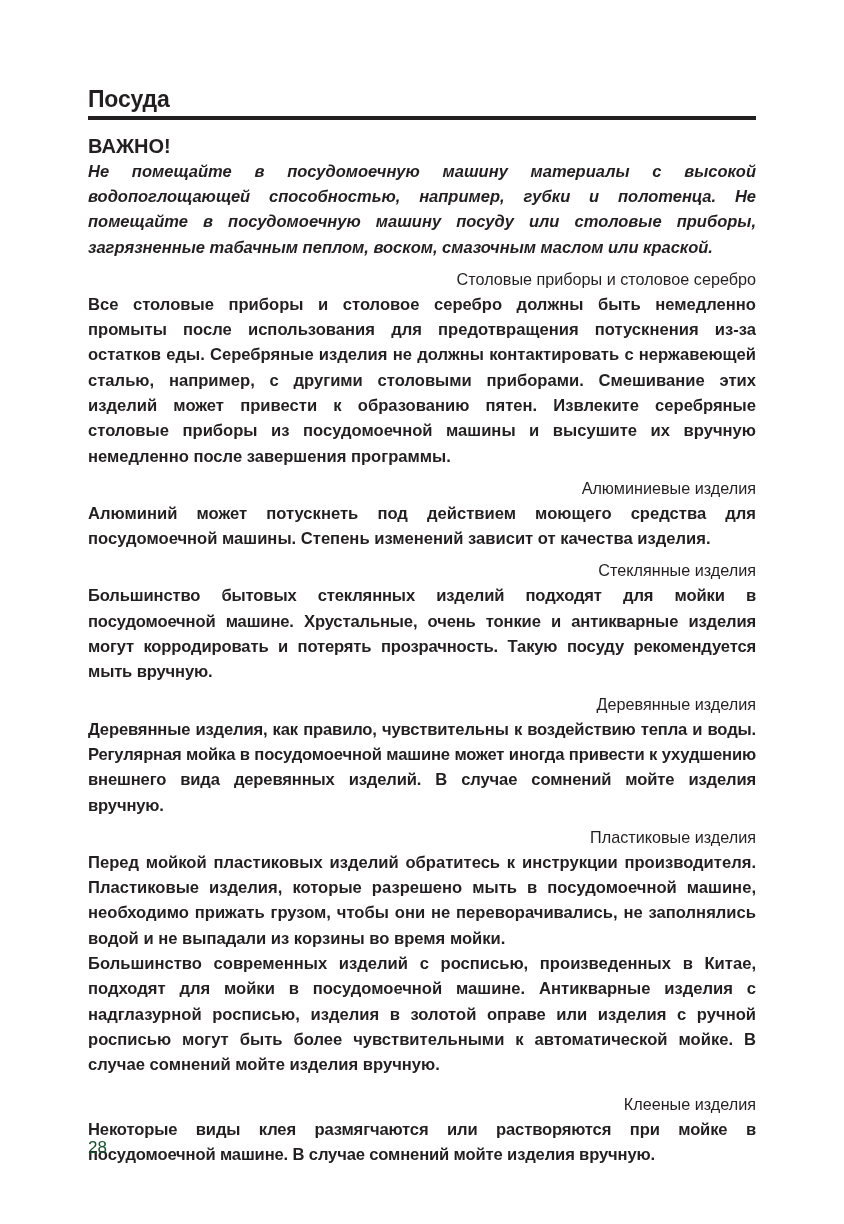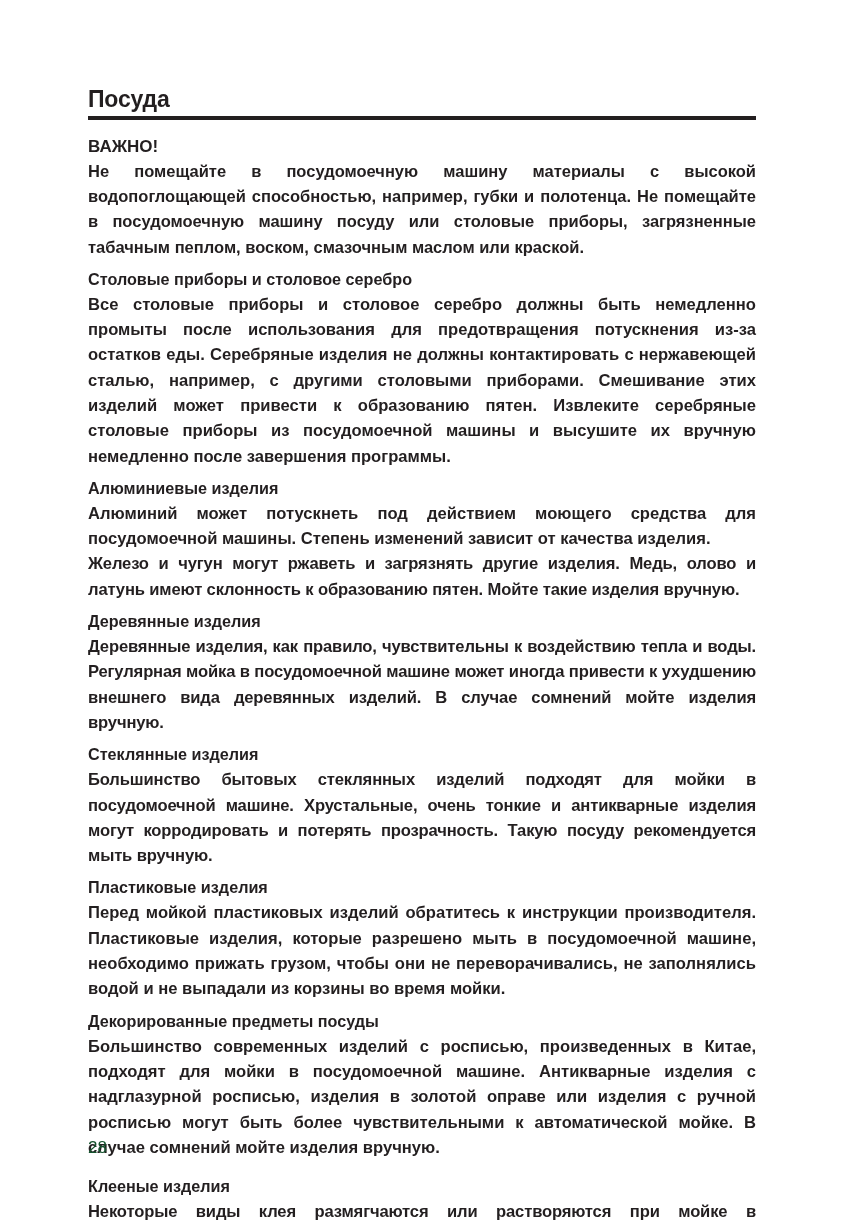--- a/index.html
+++ b/index.html
@@ -50,7 +50,7 @@
   }
 
   .important-label {
-    font-size: 17px;
+    font-size: 20px;
     font-weight: bold;
     line-height: 25px;
     margin: 0;

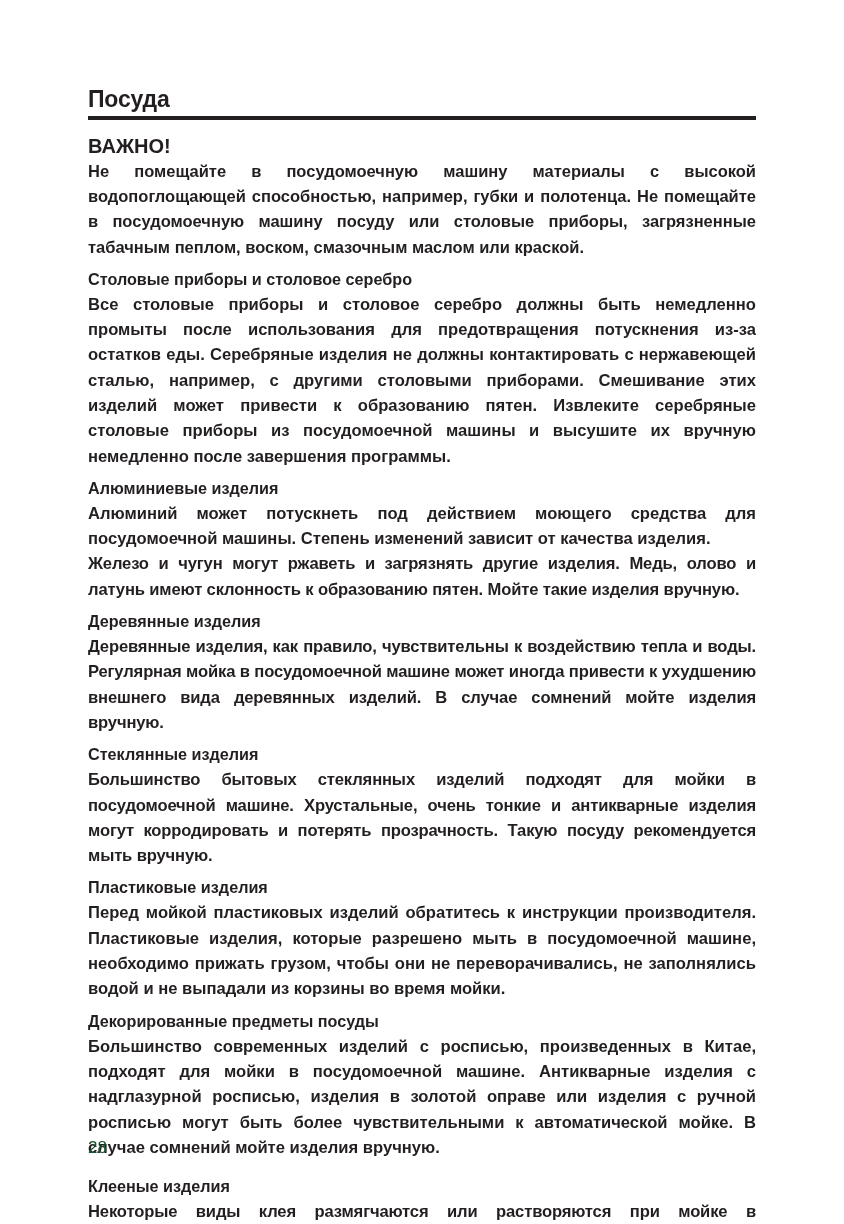--- a/index.html
+++ b/index.html
@@ -64,6 +64,7 @@
     text-justify: inter-word;
     margin: 0 0 6px 0;
     hyphens: none;
+    font-style: italic;
   }
 
   .section {

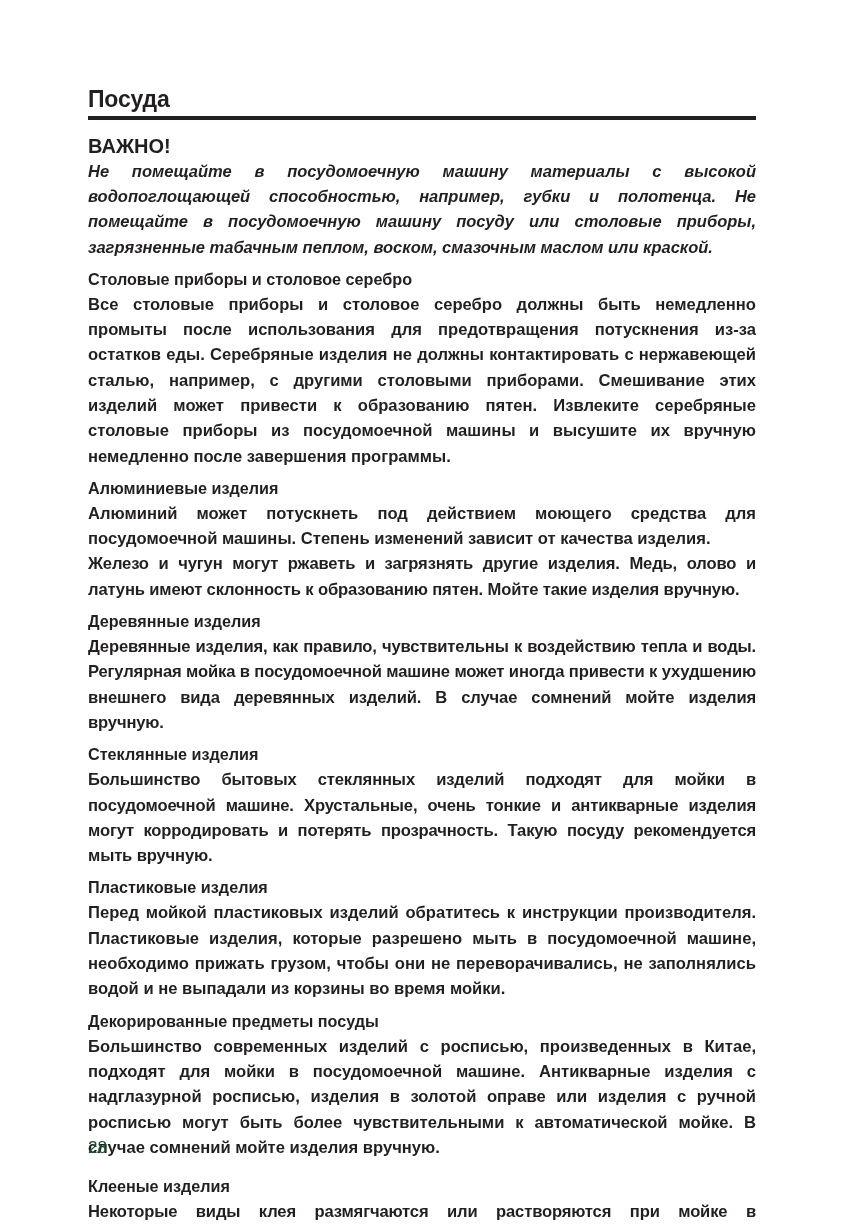--- a/index.html
+++ b/index.html
@@ -73,9 +73,10 @@
 
   .section-heading {
     font-size: 16.2px;
-    font-weight: bold;
+    font-weight: normal;
     line-height: 25px;
     margin: 7px 0 0 0;
+    text-align: right;
   }
 
   .body-para {

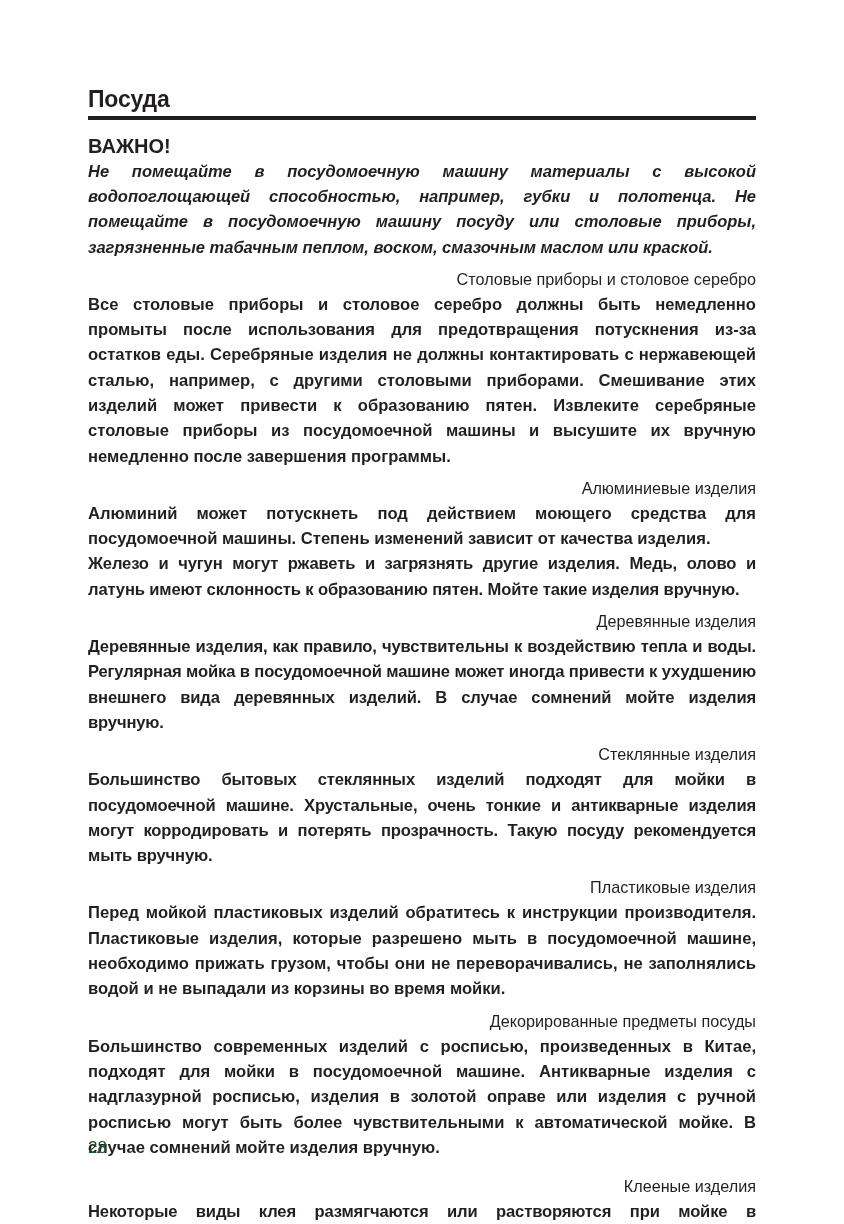--- a/index.html
+++ b/index.html
@@ -130,7 +130,6 @@
     </div>
 
     <div class="section">
-      <p class="body-para tight">Железо и чугун могут ржаветь и загрязнять другие изделия. Медь, олово и латунь имеют склонность к образованию пятен. Мойте такие изделия вручную.</p>
     </div>
 
     <div class="section">

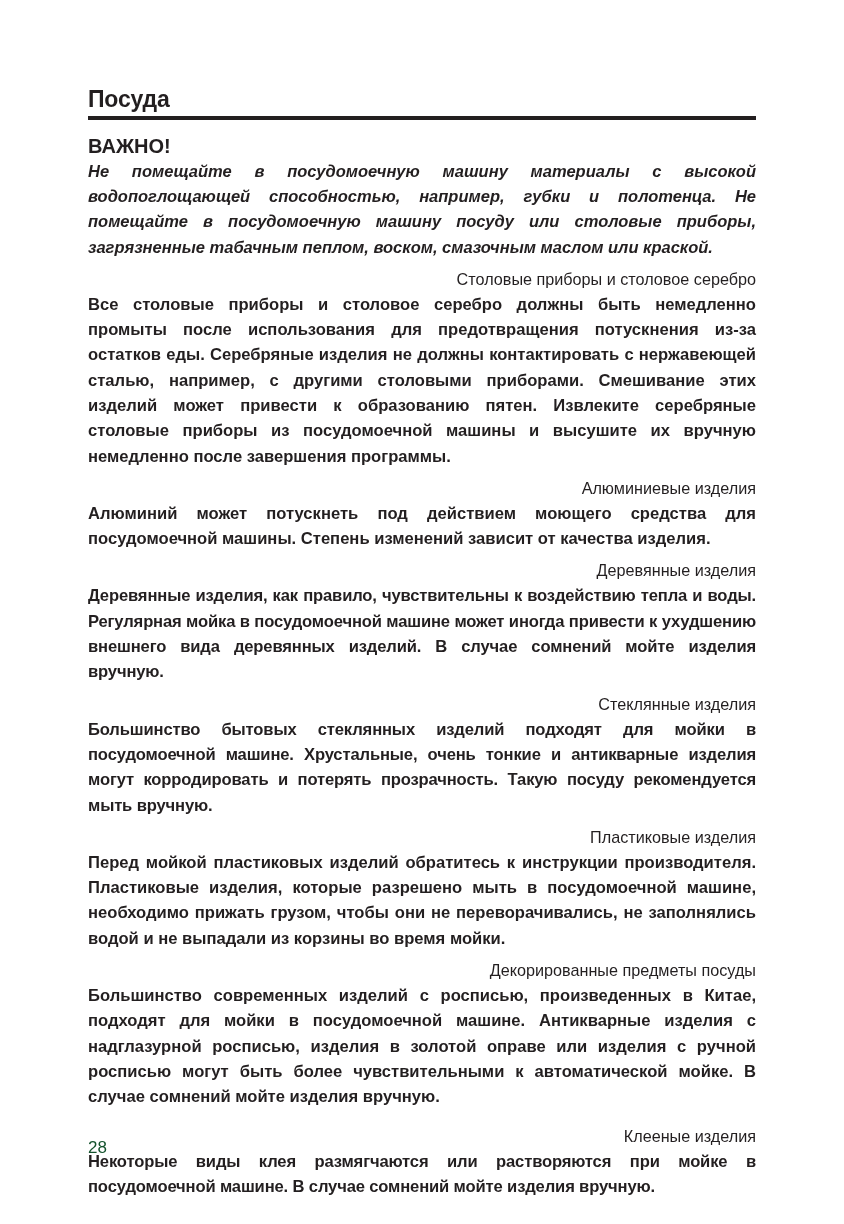--- a/index.html
+++ b/index.html
@@ -133,13 +133,13 @@
     </div>
 
     <div class="section">
-      <h2 class="section-heading">Деревянные изделия</h2>
-      <p class="body-para tight">Деревянные изделия, как правило, чувствительны к воздействию тепла и воды. Регулярная мойка в посудомоечной машине может иногда привести к ухудшению внешнего вида деревянных изделий. В случае сомнений мойте изделия вручную.</p>
+      <h2 class="section-heading">Стеклянные изделия</h2>
+      <p class="body-para tight">Большинство бытовых стеклянных изделий подходят для мойки в посудомоечной машине. Хрустальные, очень тонкие и антикварные изделия могут корродировать и потерять прозрачность. Такую посуду рекомендуется мыть вручную.</p>
     </div>
 
     <div class="section">
-      <h2 class="section-heading">Стеклянные изделия</h2>
-      <p class="body-para tight">Большинство бытовых стеклянных изделий подходят для мойки в посудомоечной машине. Хрустальные, очень тонкие и антикварные изделия могут корродировать и потерять прозрачность. Такую посуду рекомендуется мыть вручную.</p>
+      <h2 class="section-heading">Деревянные изделия</h2>
+      <p class="body-para tight">Деревянные изделия, как правило, чувствительны к воздействию тепла и воды. Регулярная мойка в посудомоечной машине может иногда привести к ухудшению внешнего вида деревянных изделий. В случае сомнений мойте изделия вручную.</p>
     </div>
 
     <div class="section">

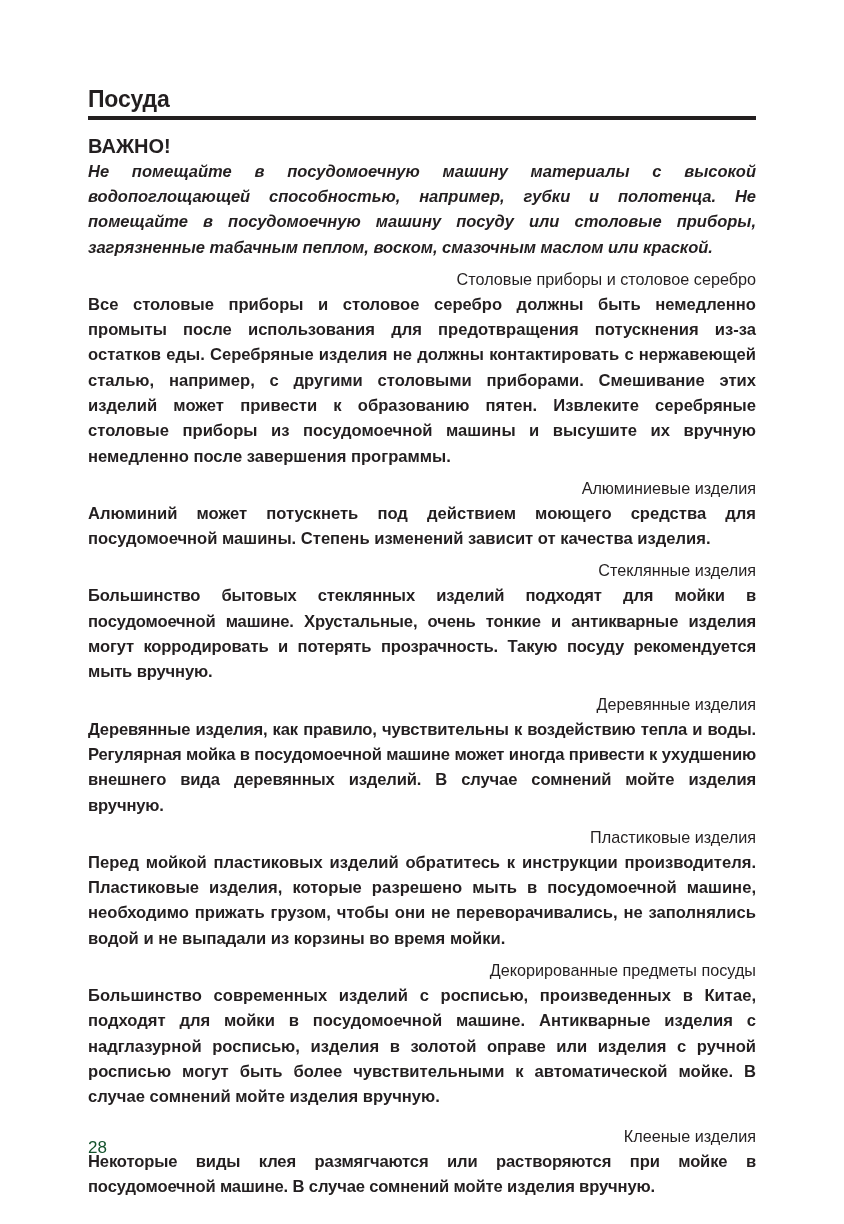--- a/index.html
+++ b/index.html
@@ -148,7 +148,6 @@
     </div>
 
     <div class="section">
-      <h2 class="section-heading">Декорированные предметы посуды</h2>
       <p class="body-para">Большинство современных изделий с росписью, произведенных в Китае, подходят для мойки в посудомоечной машине. Антикварные изделия с надглазурной росписью, изделия в золотой оправе или изделия с ручной росписью могут быть более чувствительными к автоматической мойке. В случае сомнений мойте изделия вручную.</p>
     </div>
 

